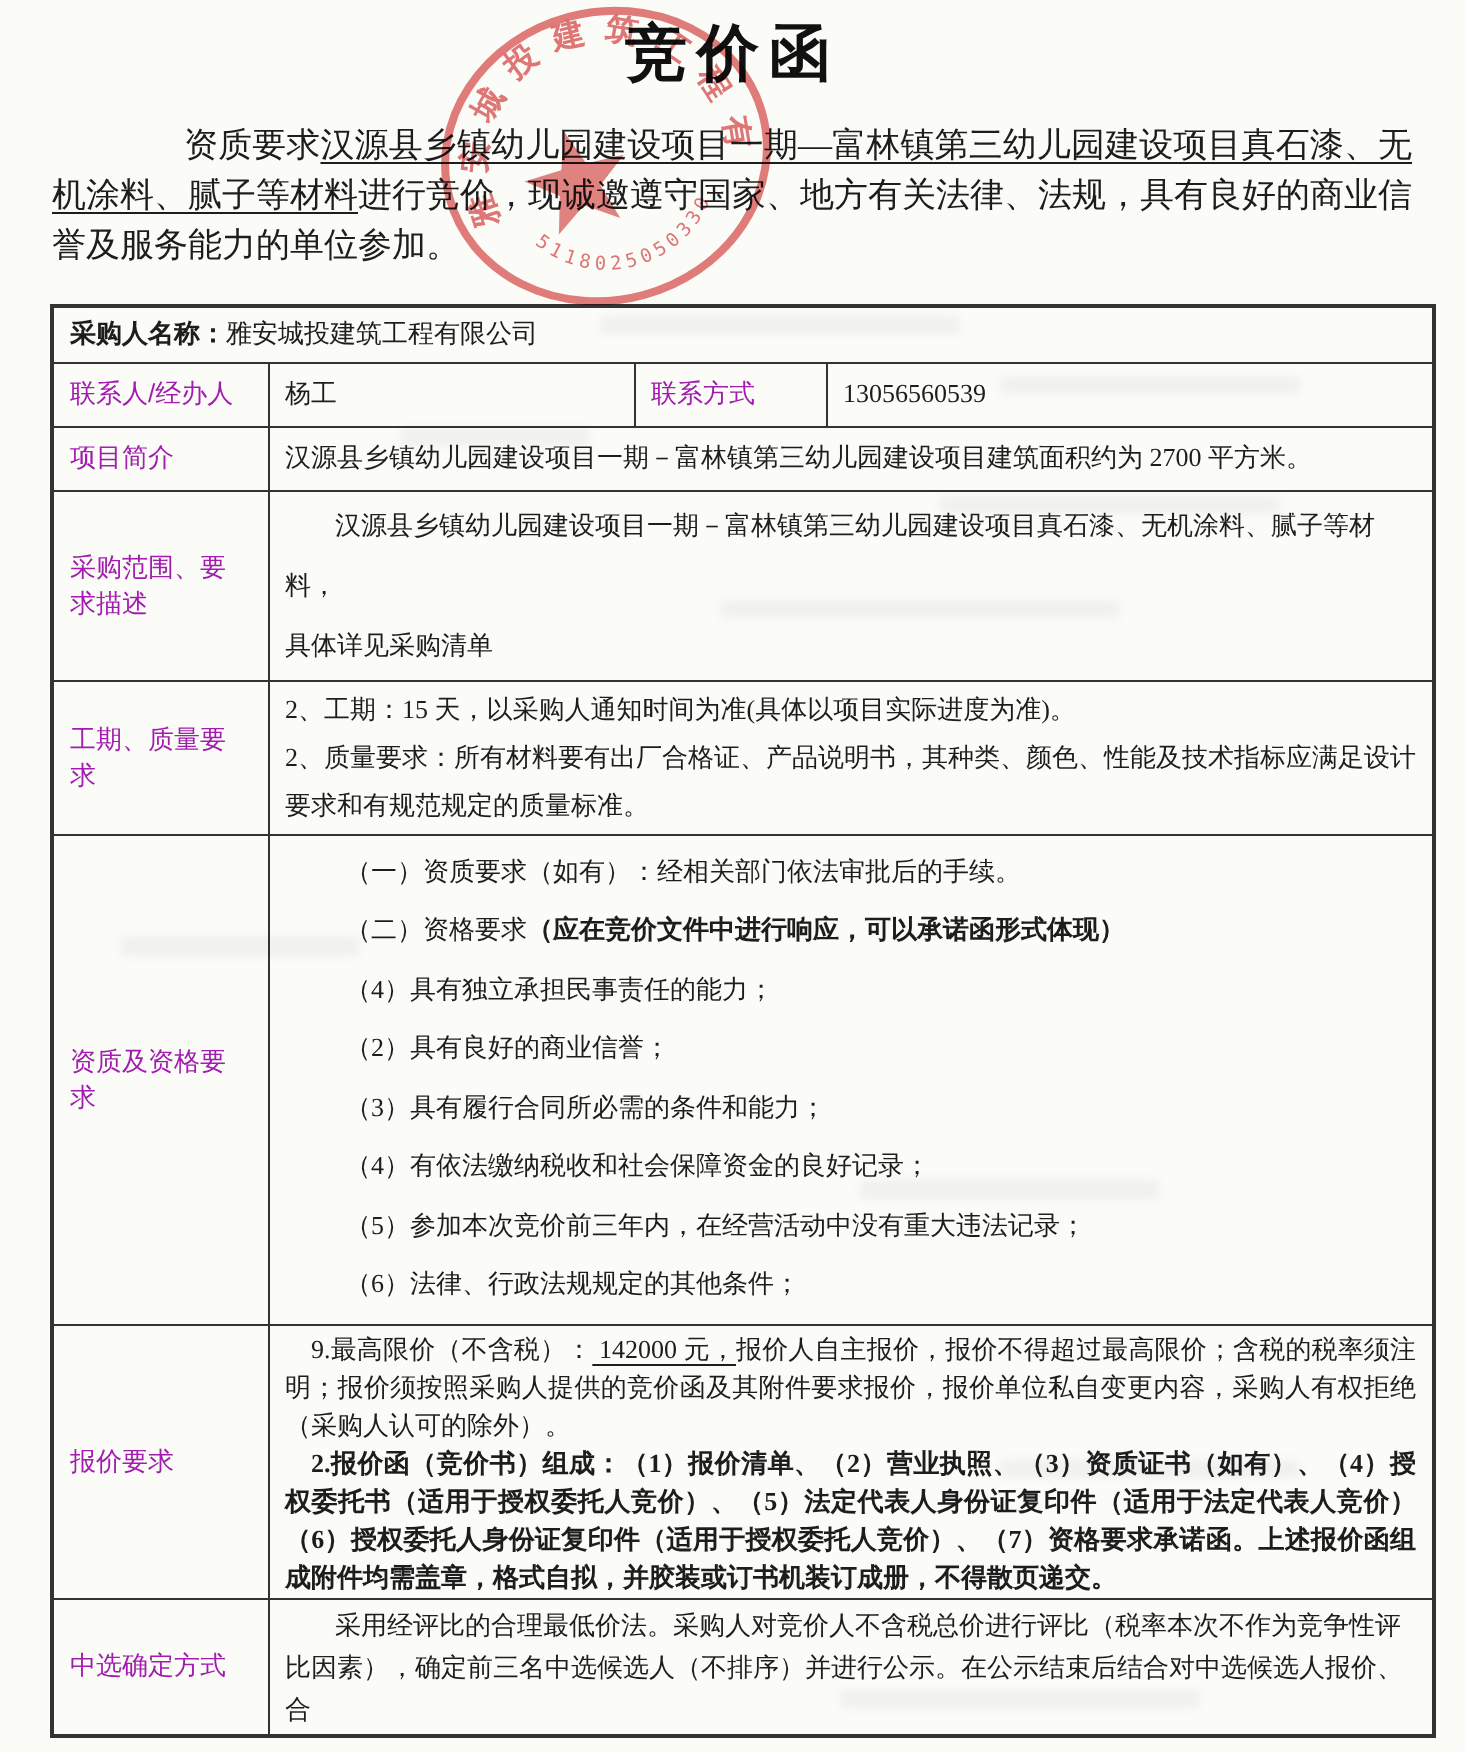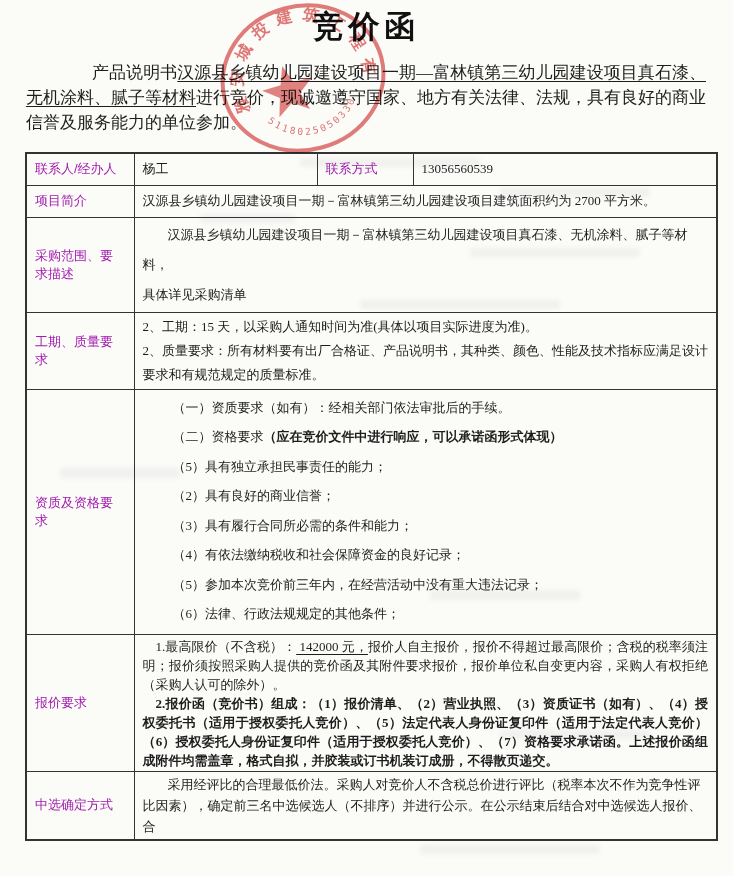--- a/index.html
+++ b/index.html
@@ -76,7 +76,7 @@
 
   <h1 class="doc-title">竞价函</h1>
 
-  <p class="intro"><span>产品说明书</span><span class="u-line">汉源县乡镇幼儿园建设项目一期—富林镇第三幼儿园建设项目真石漆、无机涂料、腻子等材料</span><span>进行竞价，现诚邀遵守国家、地方有关法律、法规，具有良好的商业信誉及服务能力的单位参加。</span></p>
+  <p class="intro"><span>资质要求</span><span class="u-line">汉源县乡镇幼儿园建设项目一期—富林镇第三幼儿园建设项目真石漆、无机涂料、腻子等材料</span><span>进行竞价，现诚邀遵守国家、地方有关法律、法规，具有良好的商业信誉及服务能力的单位参加。</span></p>
 
   <svg class="seal" viewBox="0 0 178 154">
     <g transform="rotate(-15 89 76)">

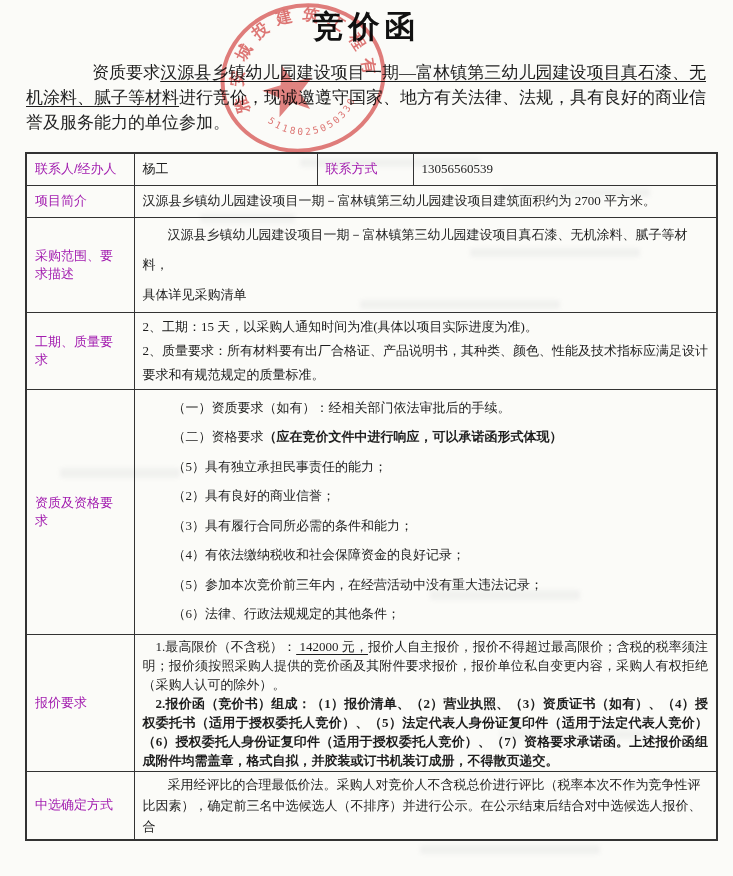--- a/index.html
+++ b/index.html
@@ -105,6 +105,9 @@
 
     <tbody>
 
+    <tr style="height:28px">
+      <td colspan="4"><span class="boldsans">采购人名称：</span><span class="serifv">雅安城投建筑工程有限公司</span></td>
+    </tr>
 
     <tr style="height:32px">
       <th class="lab">联系人/经办人</th>

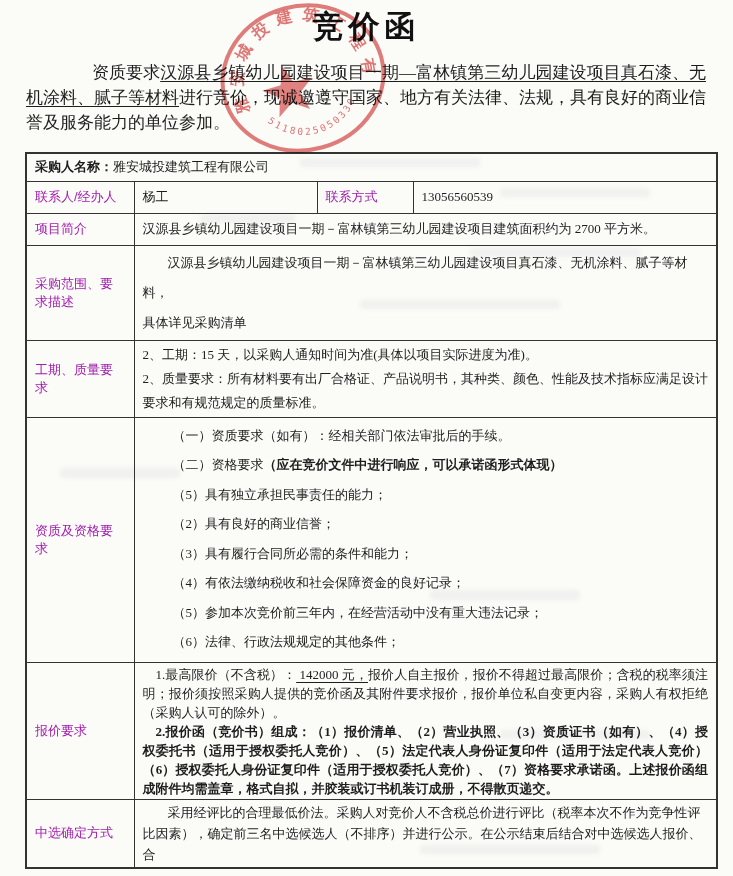--- a/index.html
+++ b/index.html
@@ -143,7 +143,7 @@
         <div class="cellbox">
           <div class="qitem">（一）资质要求（如有）：经相关部门依法审批后的手续。</div>
           <div class="qitem"><span>（二）资格要求</span><span class="bold">（应在竞价文件中进行响应，可以承诺函形式体现）</span></div>
-          <div class="qitem">（5）具有独立承担民事责任的能力；</div>
+          <div class="qitem">（4）具有独立承担民事责任的能力；</div>
           <div class="qitem">（2）具有良好的商业信誉；</div>
           <div class="qitem">（3）具有履行合同所必需的条件和能力；</div>
           <div class="qitem">（4）有依法缴纳税收和社会保障资金的良好记录；</div>

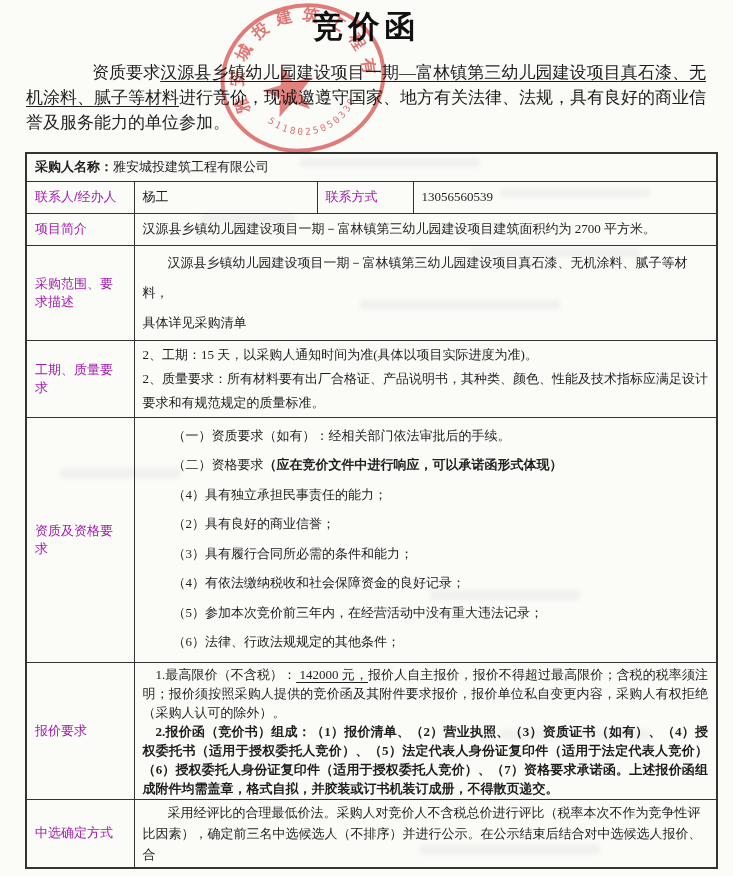--- a/index.html
+++ b/index.html
@@ -158,7 +158,7 @@
       <th class="lab">报价要求</th>
       <td colspan="3">
         <div class="cellbox">
-          <p><span>1.最高限价（不含税）：</span><span class="u-line"> 142000 元，</span><span>报价人自主报价，报价不得超过最高限价；含税的税率须注明；报价须按照采购人提供的竞价函及其附件要求报价，报价单位私自变更内容，采购人有权拒绝（采购人认可的除外）。</span></p>
+          <p><span>9.最高限价（不含税）：</span><span class="u-line"> 142000 元，</span><span>报价人自主报价，报价不得超过最高限价；含税的税率须注明；报价须按照采购人提供的竞价函及其附件要求报价，报价单位私自变更内容，采购人有权拒绝（采购人认可的除外）。</span></p>
           <p class="bold">2.报价函（竞价书）组成：（1）报价清单、（2）营业执照、（3）资质证书（如有）、（4）授权委托书（适用于授权委托人竞价）、（5）法定代表人身份证复印件（适用于法定代表人竞价）（6）授权委托人身份证复印件（适用于授权委托人竞价）、（7）资格要求承诺函。上述报价函组成附件均需盖章，格式自拟，并胶装或订书机装订成册，不得散页递交。</p>
         </div>
       </td>

